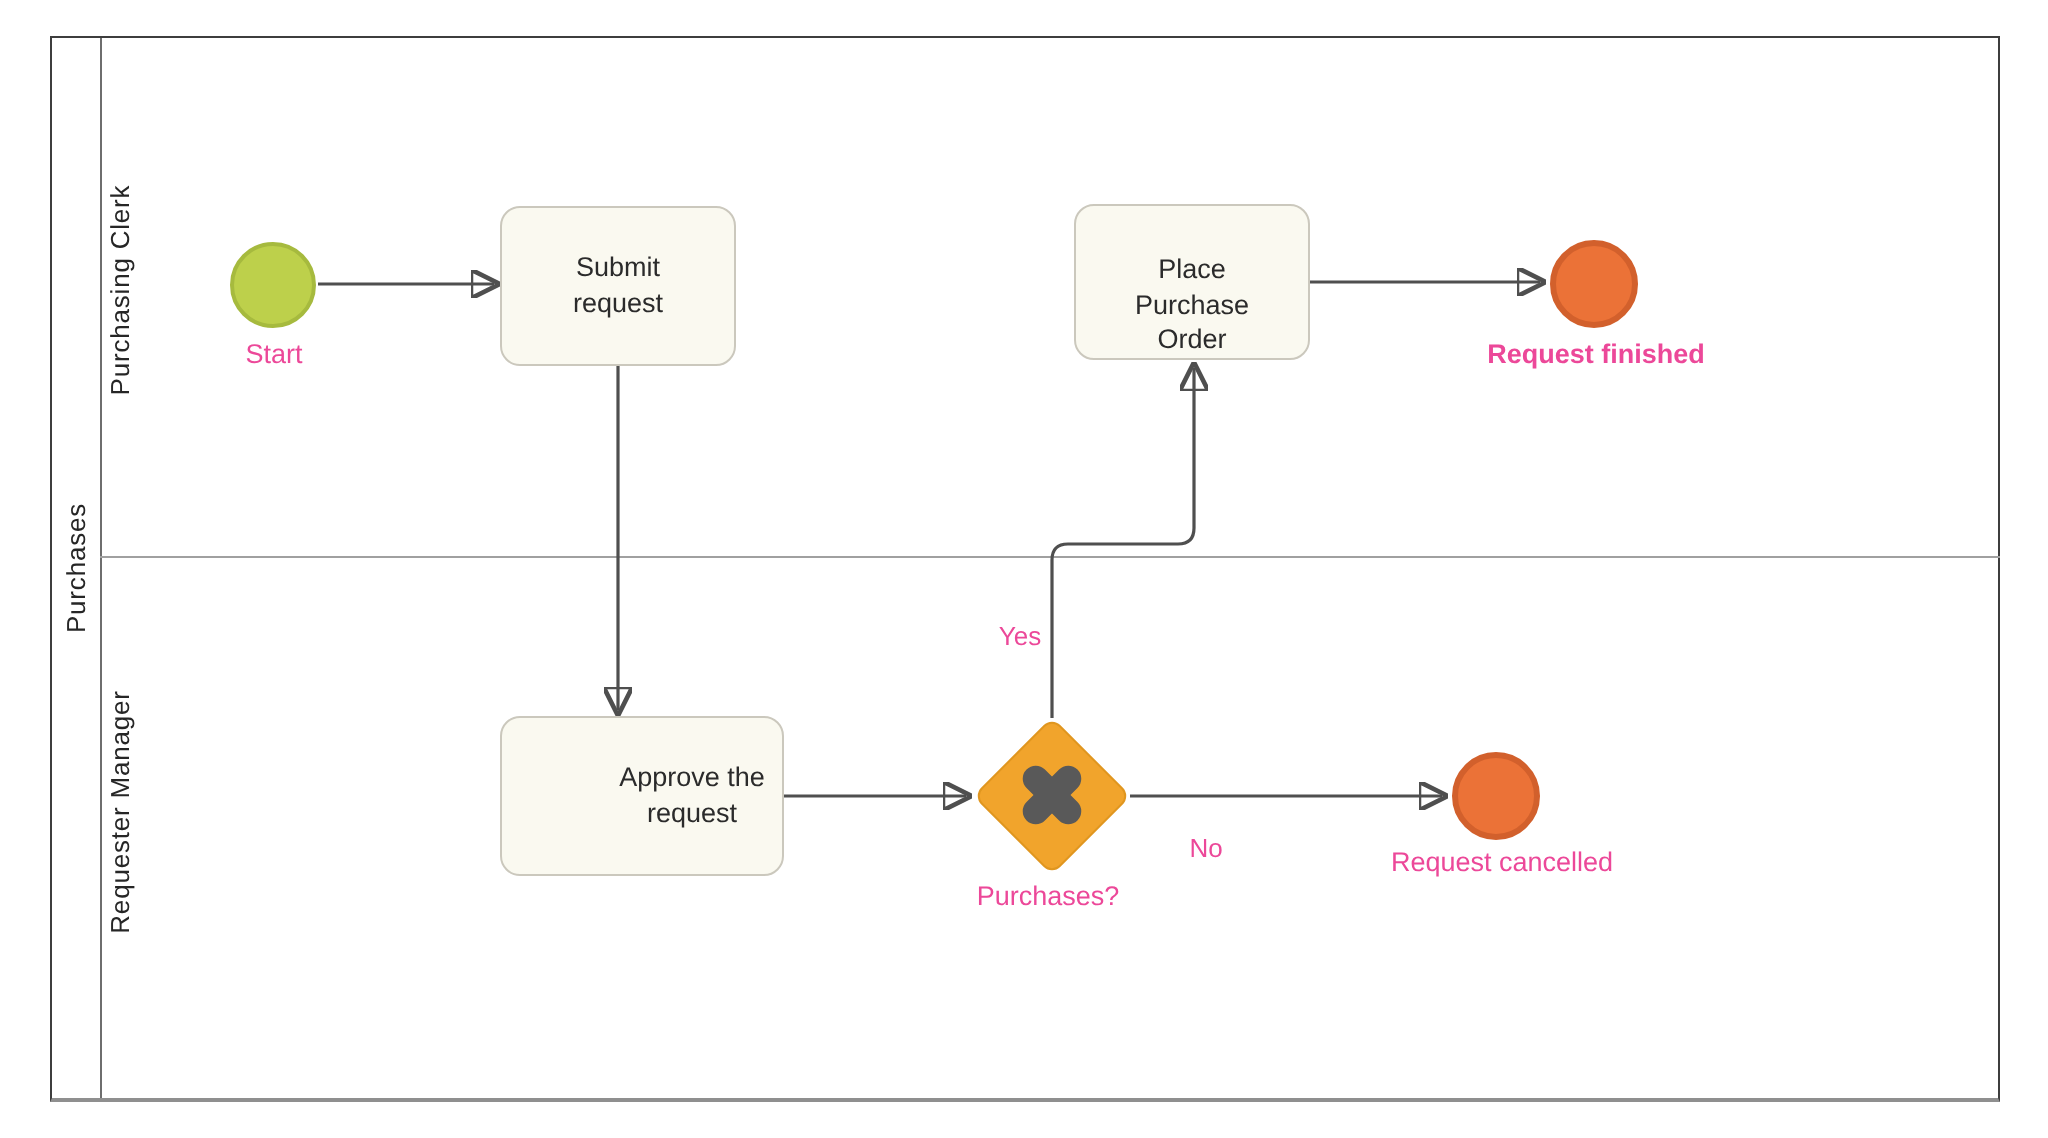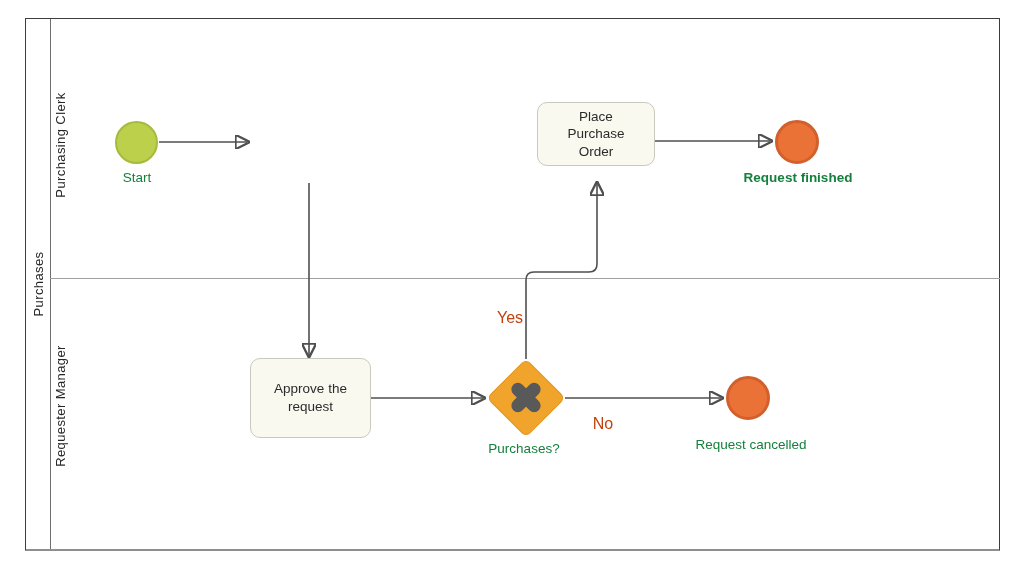--- a/index.html
+++ b/index.html
@@ -152,6 +152,9 @@
   <div class="event event-start" style="left:115px; top:121px; width:43px; height:43px;"></div>
   <div class="node-label" style="left:137px; top:177px;">Start</div>
 
+  <div class="task" style="left:250px; top:103px; width:118px; height:80px;">
+    <span class="task-text" style="max-width:72px;">Submit request</span>
+  </div>
 
   <div class="task" style="left:537px; top:102px; width:118px; height:64px;">
     <span class="task-text" style="max-width:74px;">Place Purchase Order</span>

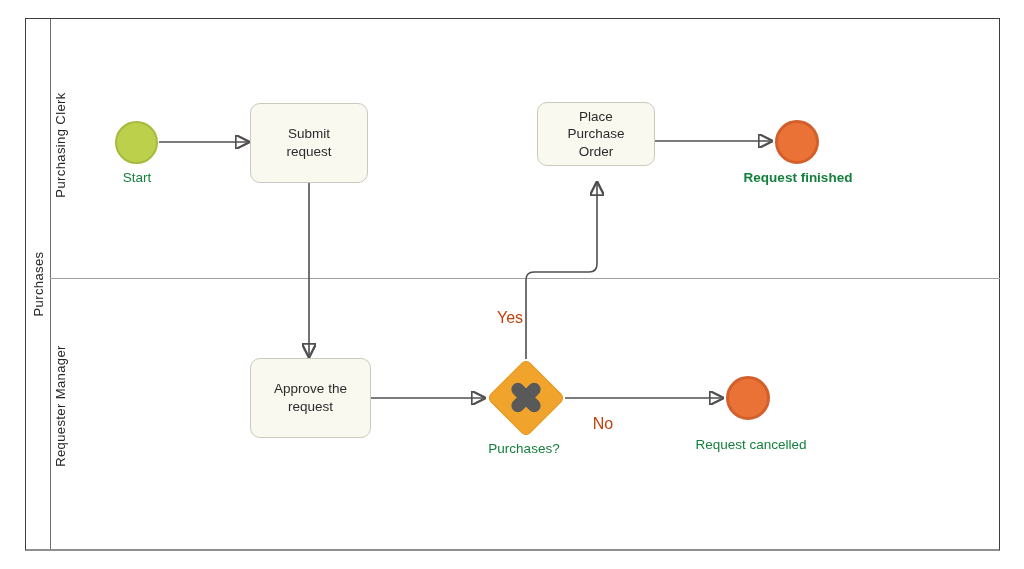--- a/index.html
+++ b/index.html
@@ -156,7 +156,7 @@
     <span class="task-text" style="max-width:72px;">Submit request</span>
   </div>
 
-  <div class="task" style="left:537px; top:102px; width:118px; height:64px;">
+  <div class="task" style="left:537px; top:102px; width:118px; height:78px;align-items:flex-end;">
     <span class="task-text" style="max-width:74px;">Place Purchase Order</span>
   </div>
 

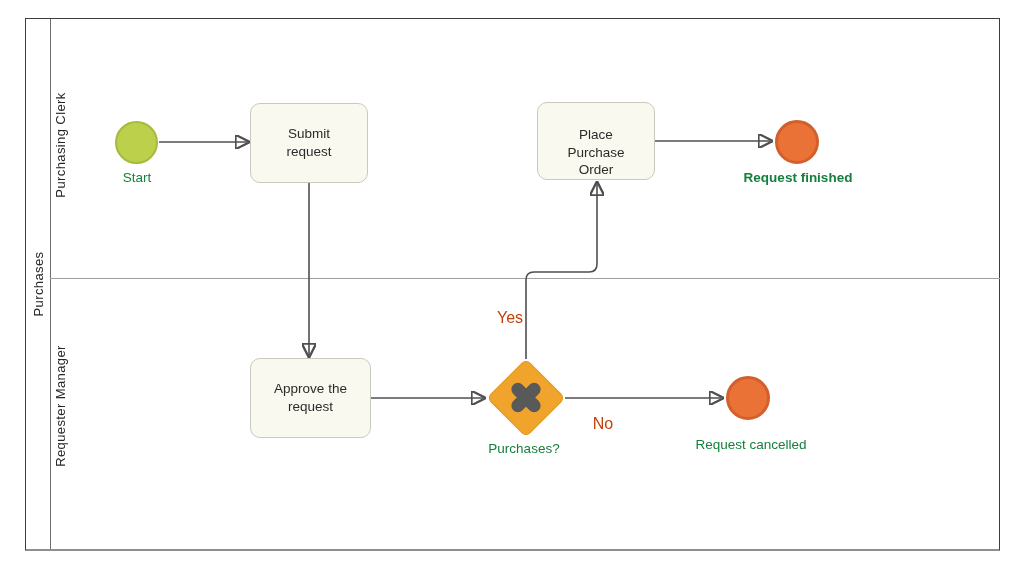--- a/index.html
+++ b/index.html
@@ -106,7 +106,7 @@
     transform: translate(-50%, -50%);
     white-space: nowrap;
     font-size: 13.5px;
-    color: #15803d;
+    color: #ec4899;
     text-align: center;
   }
   .edge-label {

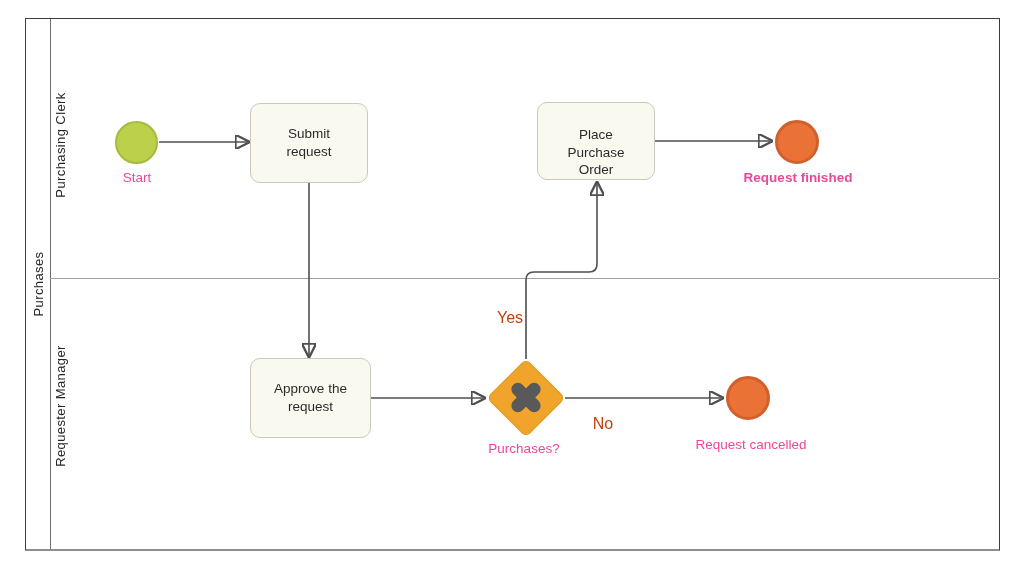--- a/index.html
+++ b/index.html
@@ -113,8 +113,8 @@
     position: absolute;
     transform: translate(-50%, -50%);
     white-space: nowrap;
-    font-size: 16px;
-    color: #c2410c;
+    font-size: 13px;
+    color: #ec4899;
     text-align: center;
   }
 </style>

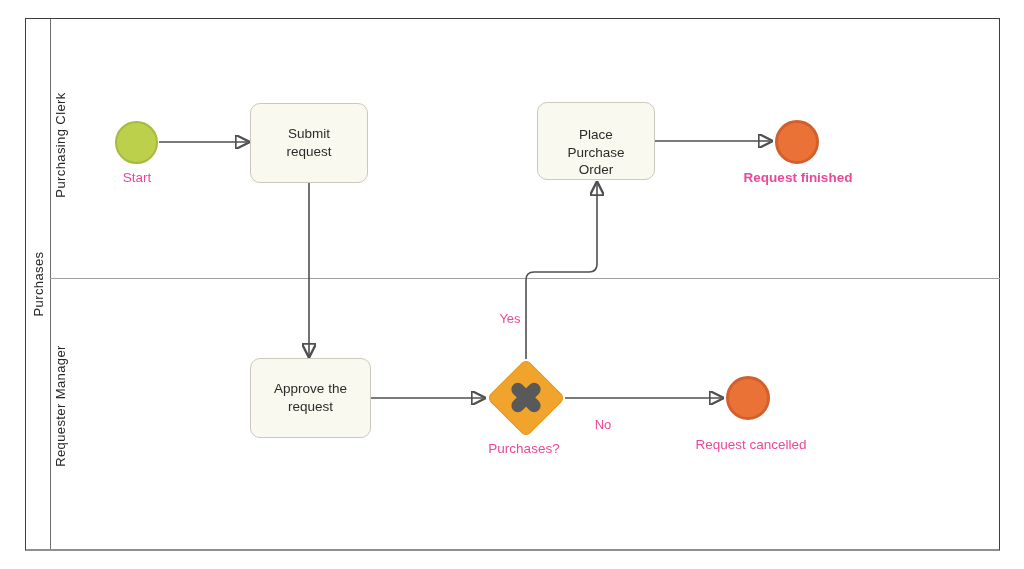--- a/index.html
+++ b/index.html
@@ -160,7 +160,7 @@
     <span class="task-text" style="max-width:74px;">Place Purchase Order</span>
   </div>
 
-  <div class="task" style="left:250px; top:358px; width:121px; height:80px;">
+  <div class="task" style="left:250px; top:358px; width:142px; height:80px;justify-content:flex-end;">
     <span class="task-text" style="max-width:90px;">Approve the request</span>
   </div>
 

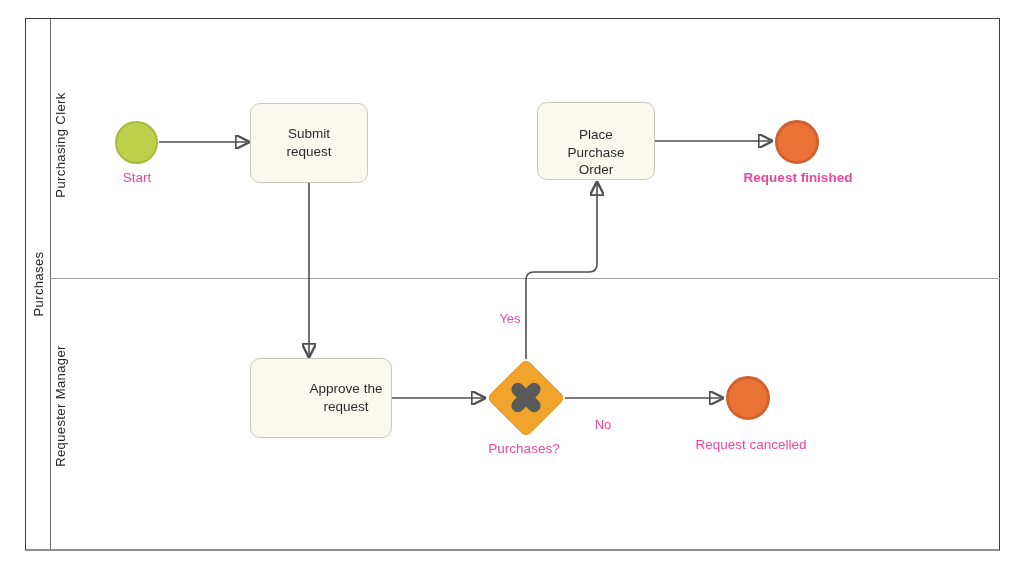--- a/index.html
+++ b/index.html
@@ -173,7 +173,7 @@
   <div class="node-label" style="left:798px; top:177px;font-weight:bold;">Request finished</div>
 
   <div class="event event-end" style="left:726px; top:376px;"></div>
-  <div class="node-label" style="left:751px; top:444px;">Request cancelled</div>
+  <div class="node-label" style="left:751px; top:431px;">Request cancelled</div>
 
 </div>
 

